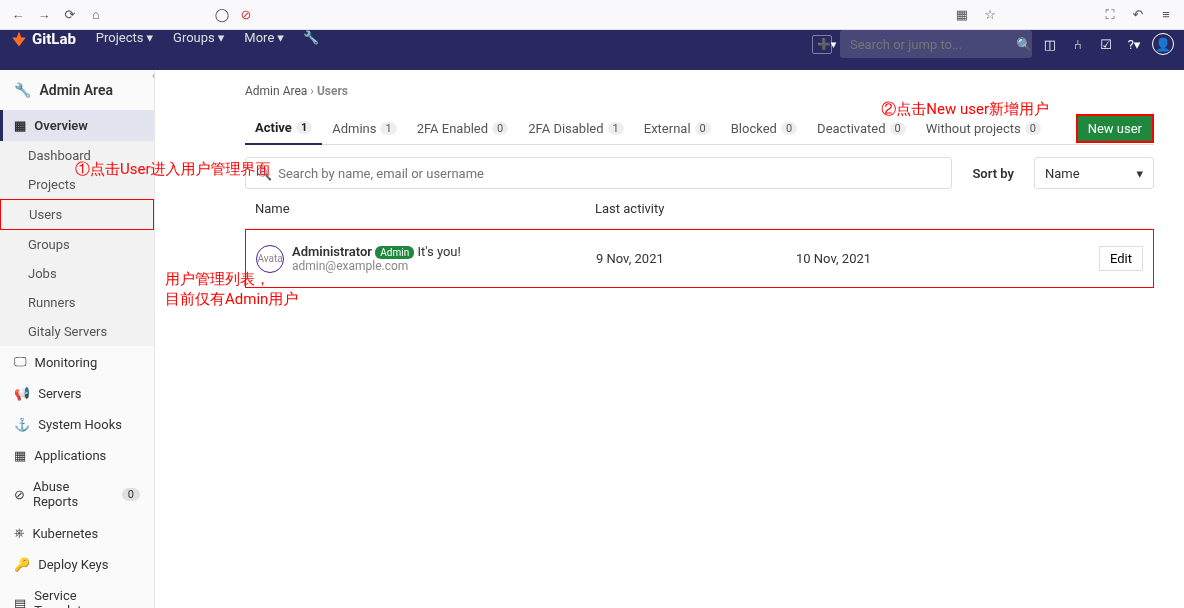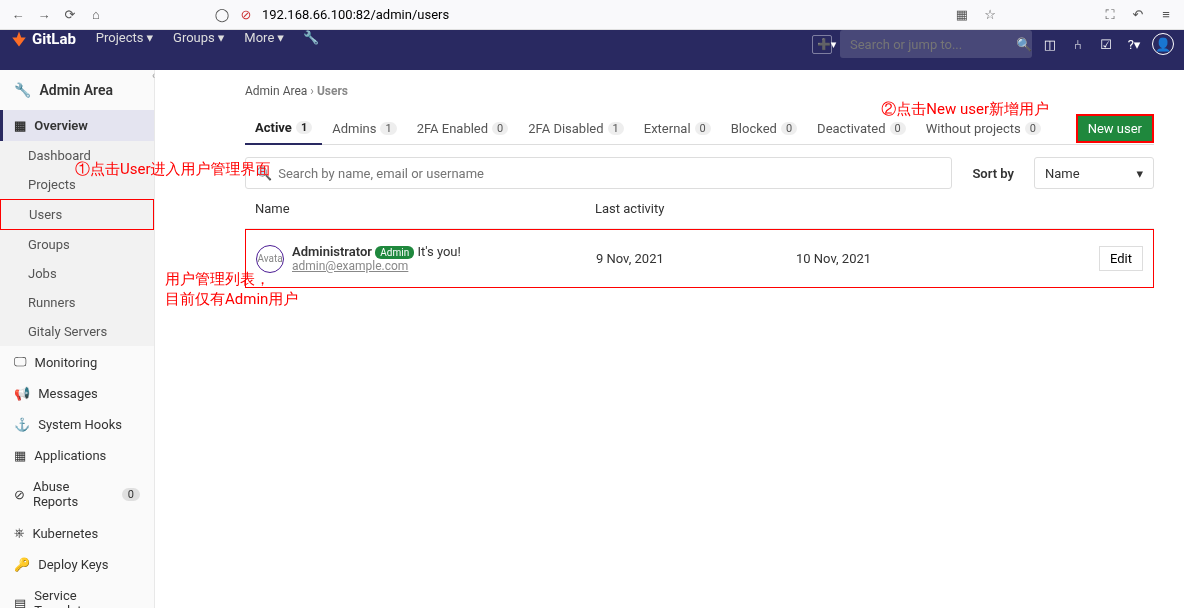--- a/index.html
+++ b/index.html
@@ -64,7 +64,6 @@
   <div class="bb-url">
     <span class="bb-btn">◯</span>
     <span class="bb-btn" style="color:#c33;">⊘</span>
-    <input value="192.168.66.100:82/admin/users" style="">
   </div>
   <div class="bb-right">
     <span class="bb-btn">▦</span>

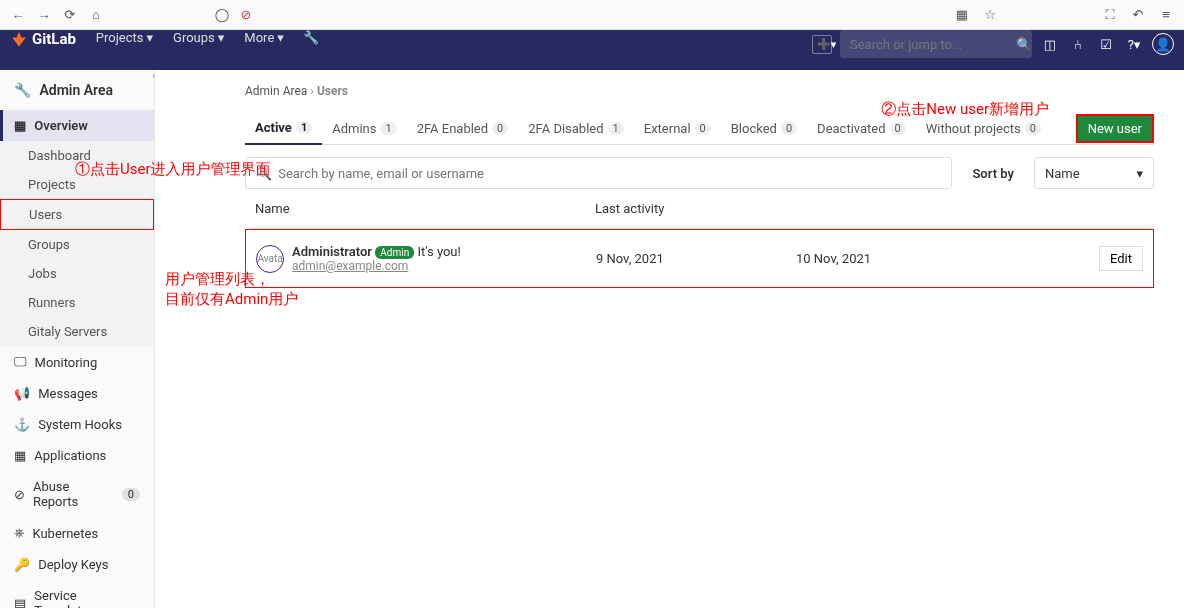--- a/index.html
+++ b/index.html
@@ -48,7 +48,7 @@
 .ucell { flex: 0 0 340px; display: flex; align-items: center; gap: 8px; }
 .uname { font-weight: 600; }
 .admin-badge { background: #1f883d; color: #fff; font-size: 10px; padding: 1px 5px; border-radius: 6px; }
-.uemail { font-size: 12px; color: #888; display: block; text-decoration: underline; }
+.uemail { font-size: 12px; color: #888; display: block; }
 .edit-btn { margin-left: auto; border: 1px solid #ddd; background: #fff; padding: 4px 10px; font-size: 13px; cursor: pointer; }
 .drag { position: absolute; top: 0; left: 152px; font-size: 10px; color: #999; }
 .icon-svg { width: 14px; height: 14px; fill: currentColor; }

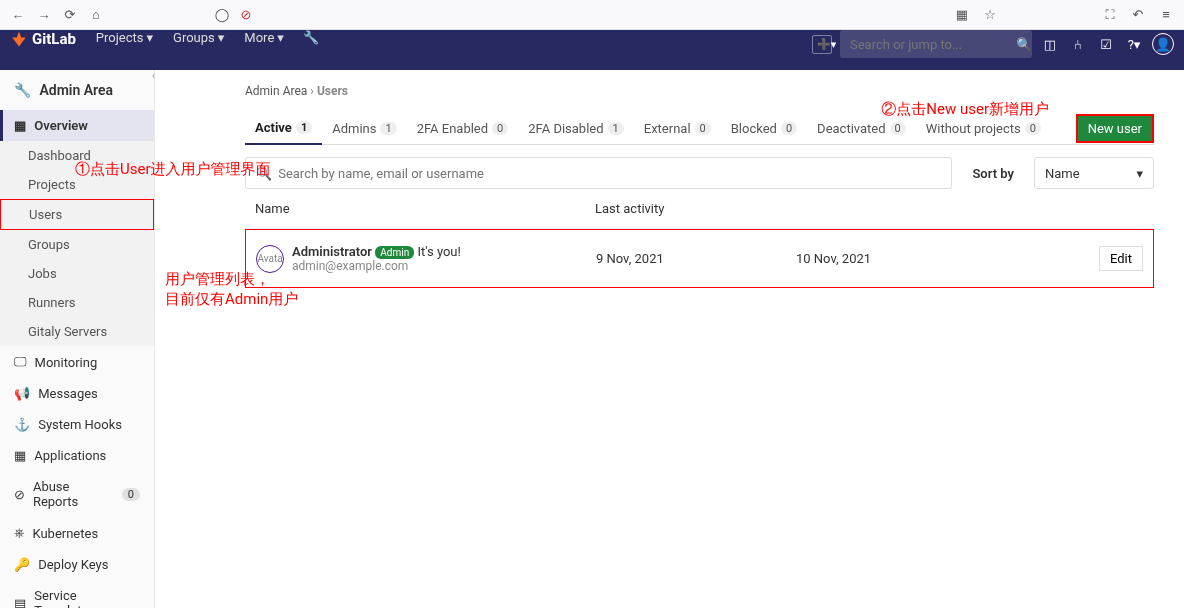--- a/index.html
+++ b/index.html
@@ -133,7 +133,7 @@
       </div>
     <div class="sb-item">
         <span>📢</span>
-        <span>Messages</span>
+        <span>Servers</span>
       </div>
     <div class="sb-item">
         <span>⚓</span>

